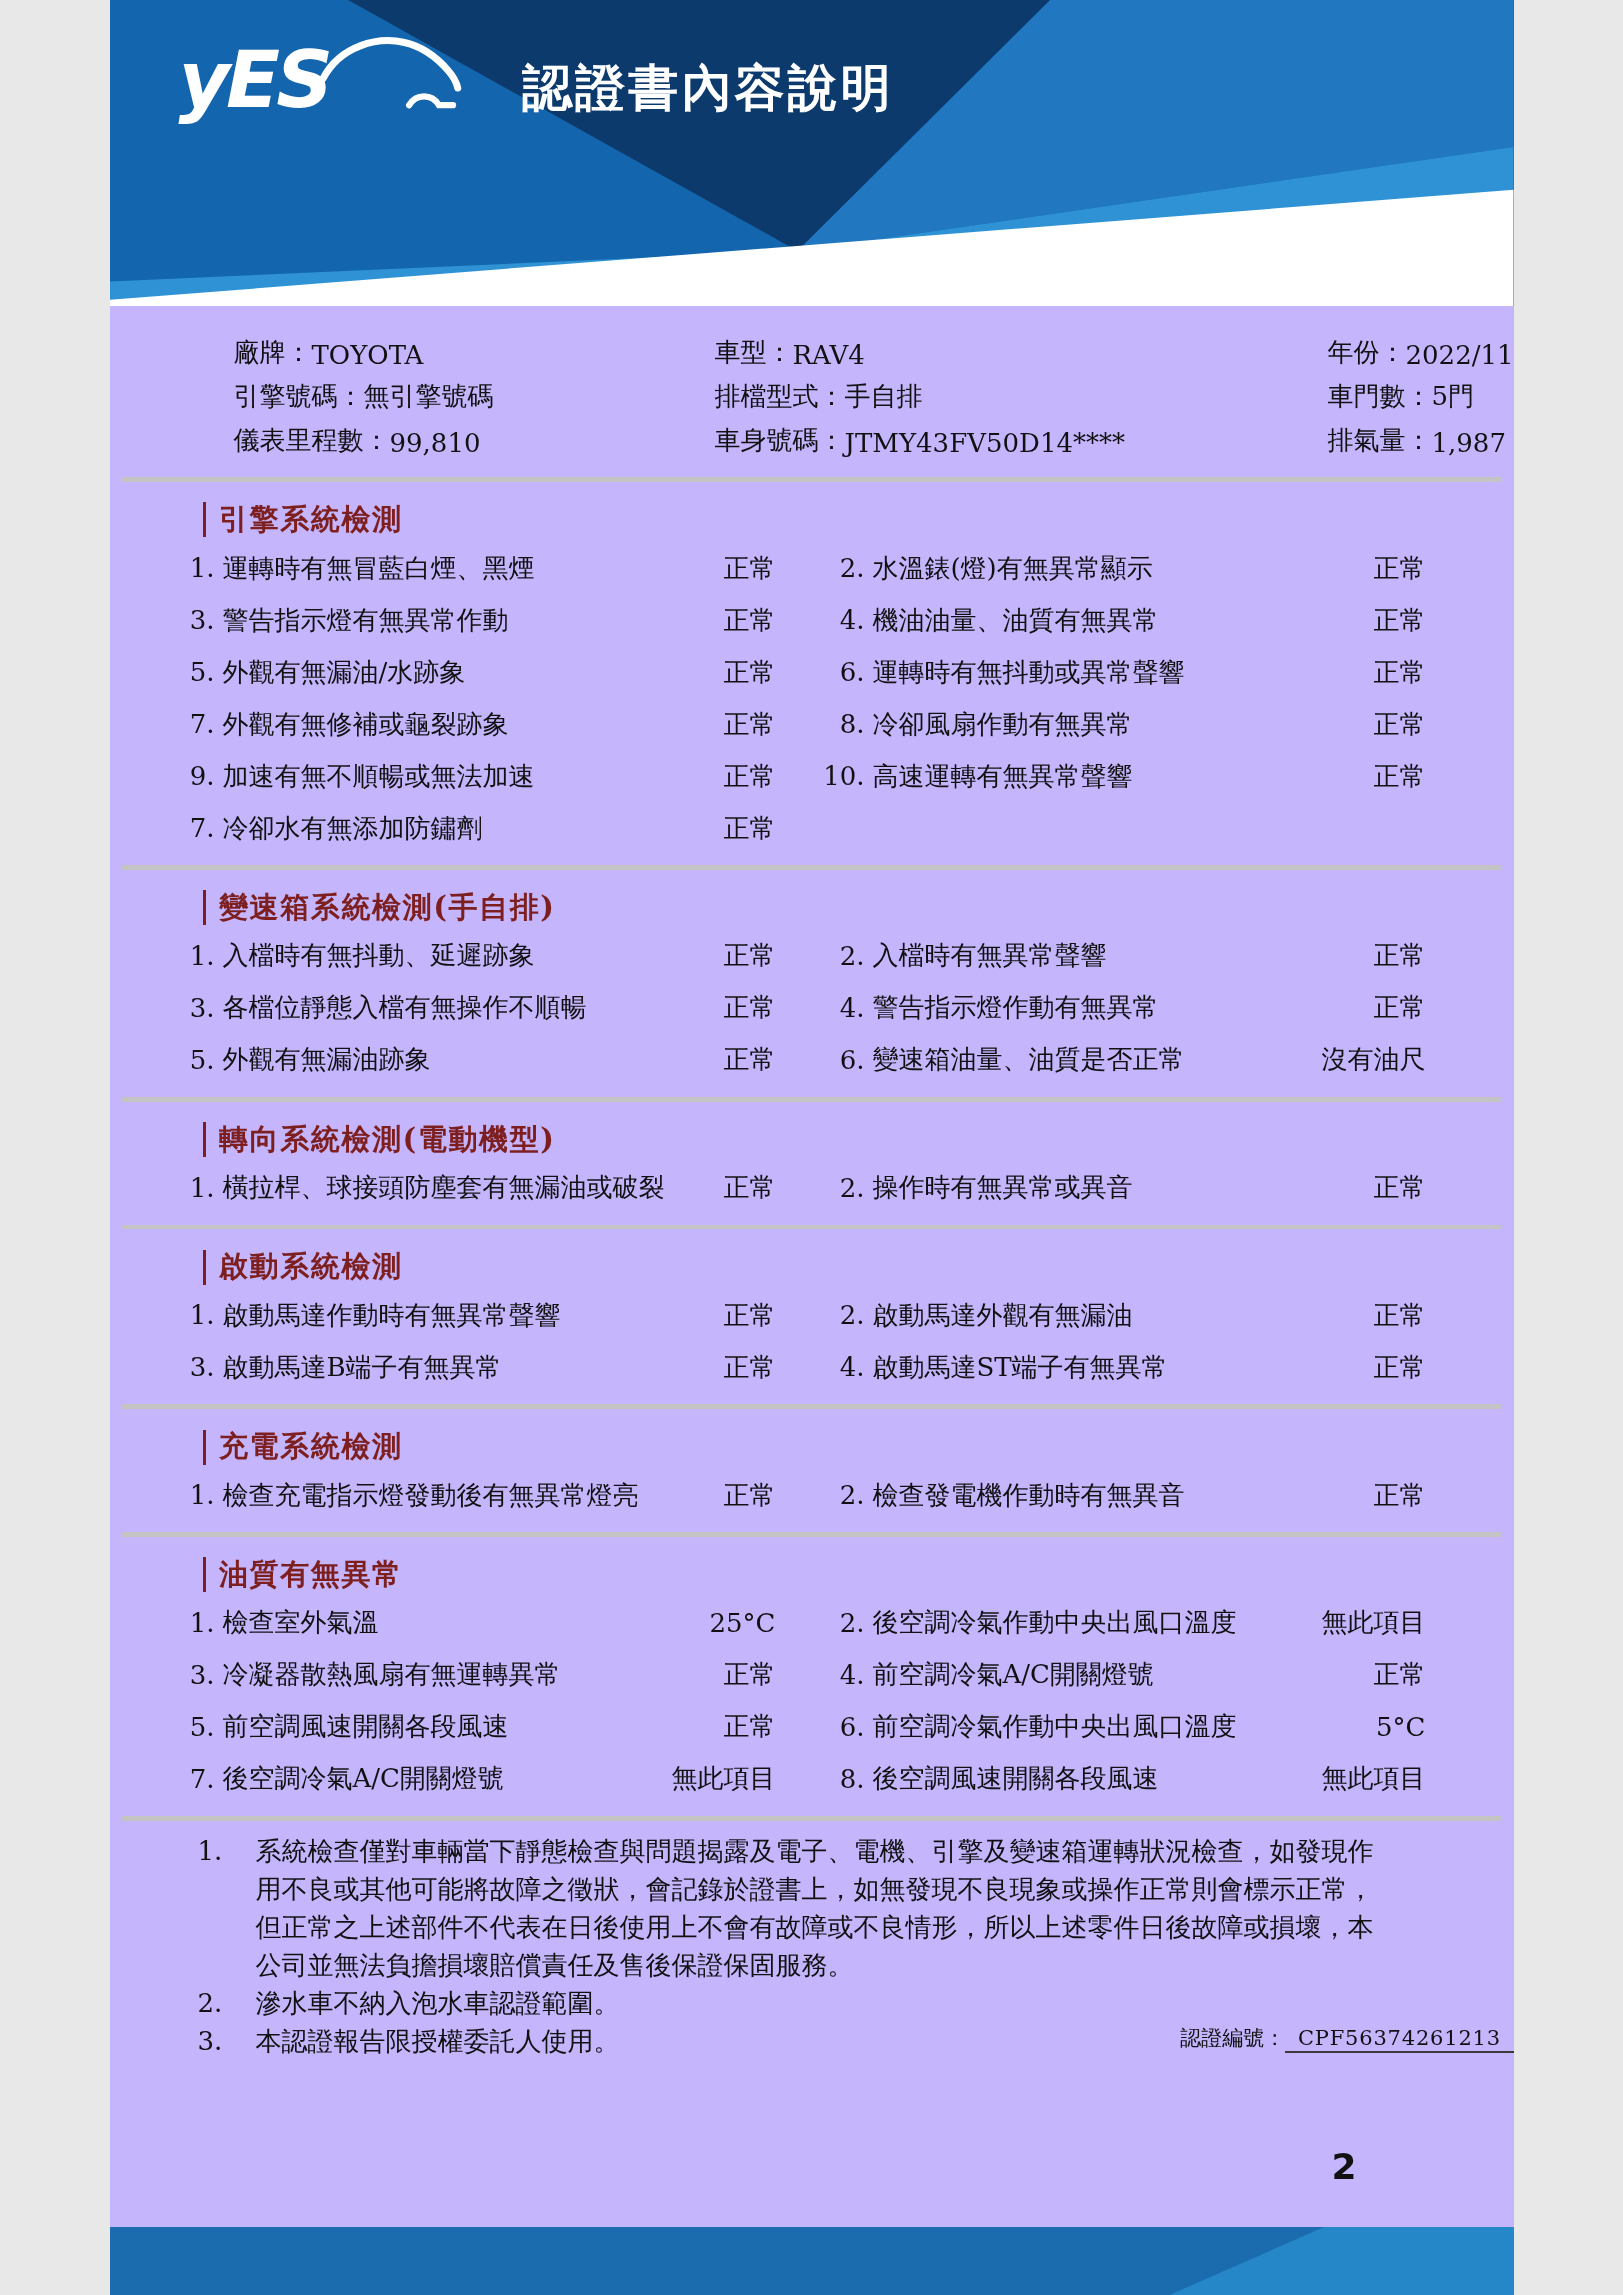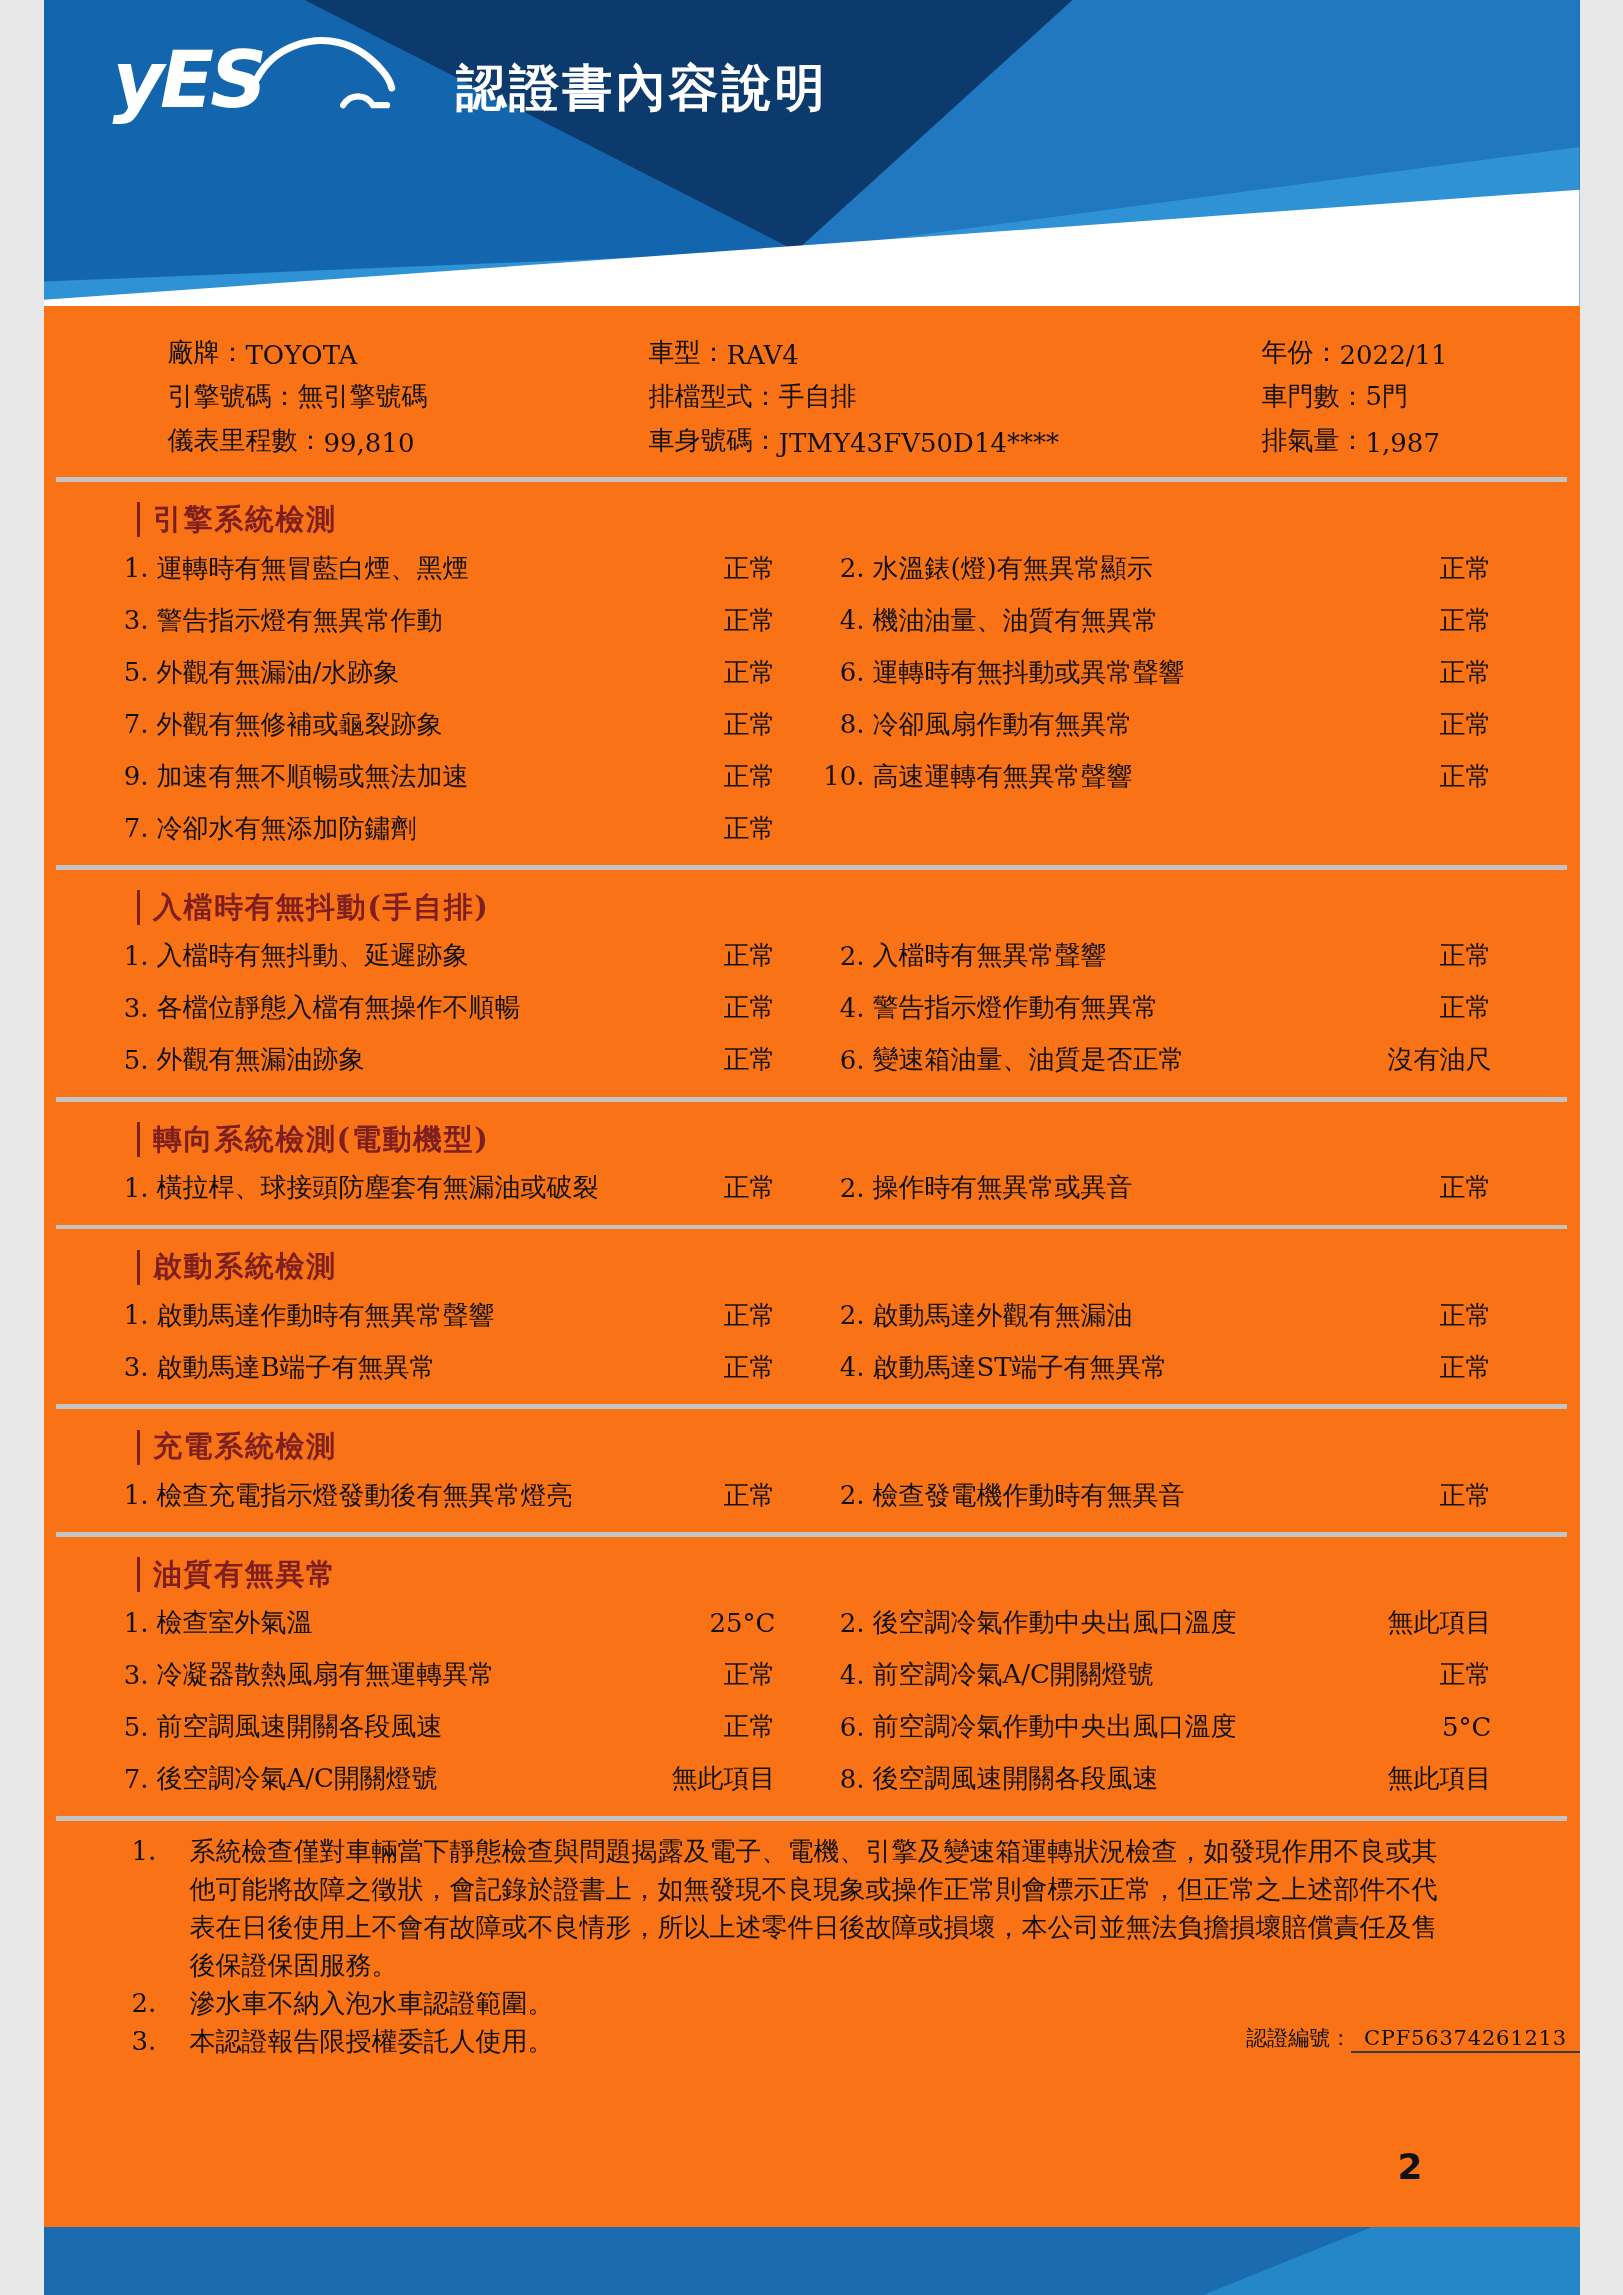--- a/index.html
+++ b/index.html
@@ -5,8 +5,8 @@
   html,body{margin:0;padding:0;background:#e8e8e8;}
   .page{
     position:relative;
-    width:1536px;height:2295px;
-    background:#f97316;
+    width:1404px;height:2295px;
+    background:#c4b5fd;
     margin:0 auto;
     overflow:hidden;
     font-family:"DejaVu Serif","Liberation Serif",serif;

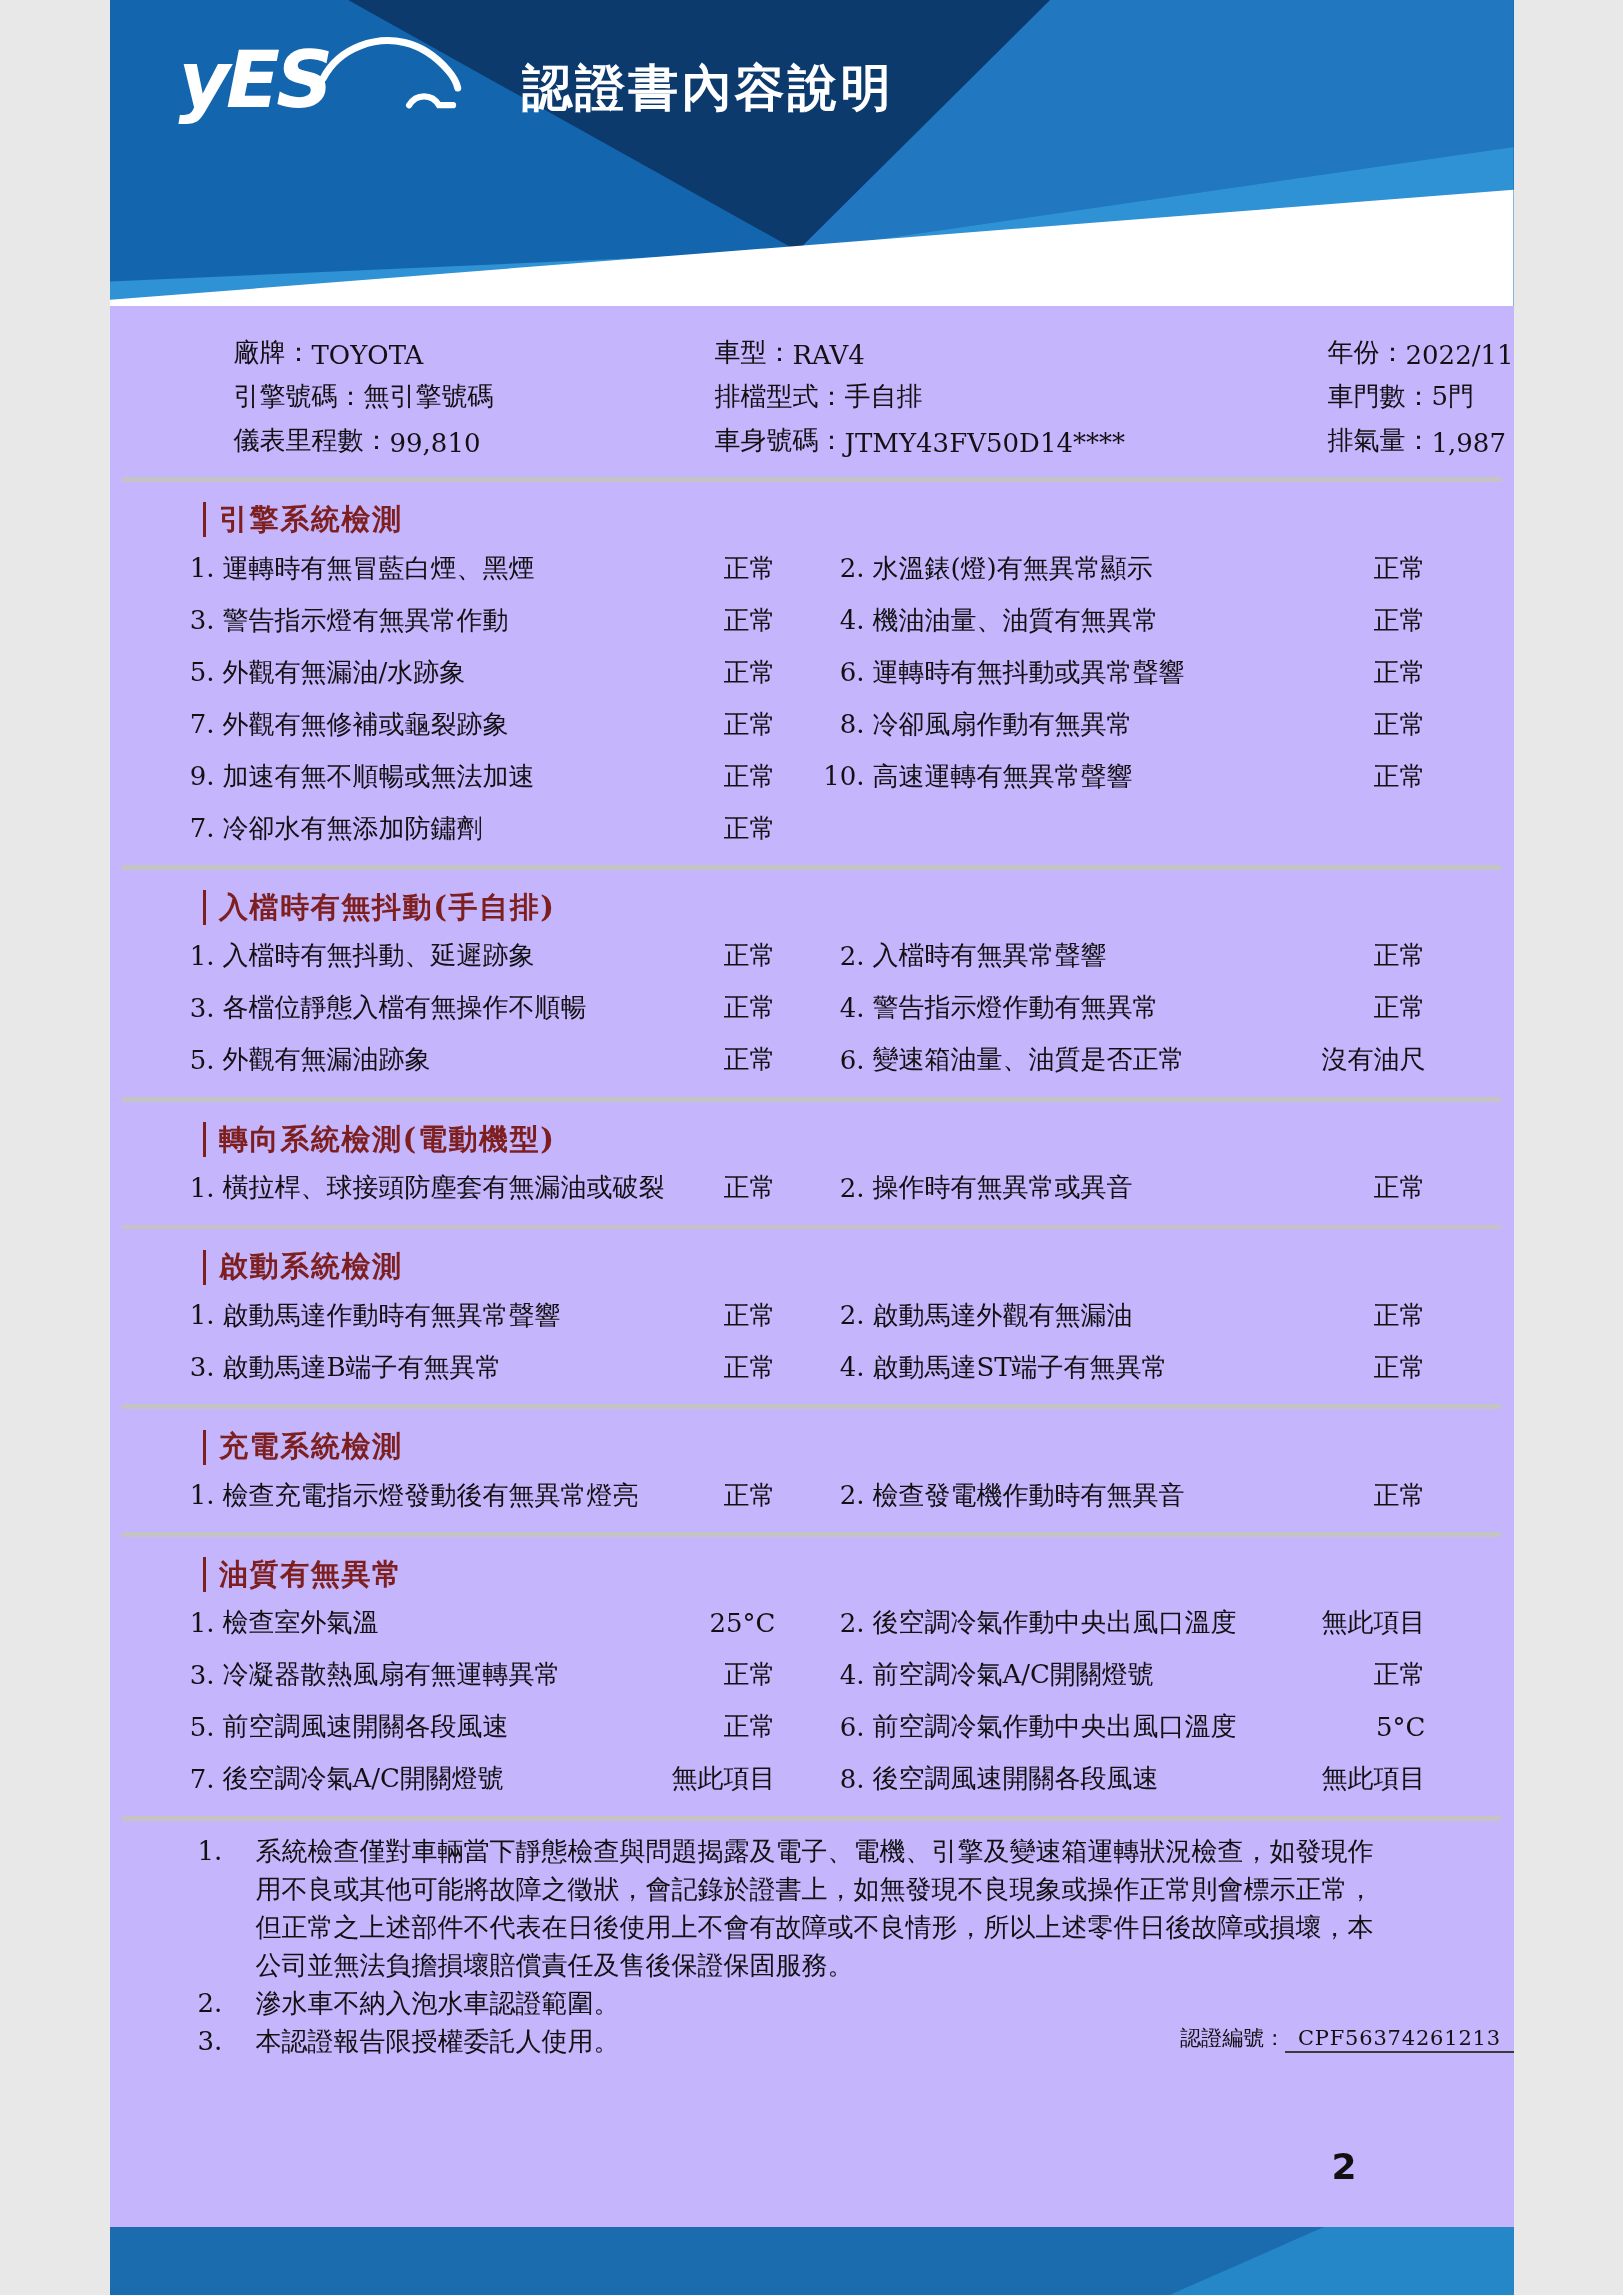--- a/index.html
+++ b/index.html
@@ -215,7 +215,7 @@
       <div class="section">
     <div class="section-title">
       <span class="title-bar"></span>
-      <span>入檔時有無抖動(手自排)</span>
+      <span>變速箱系統檢測(手自排)</span>
     </div>
     <div class="items">
           <div class="item">

